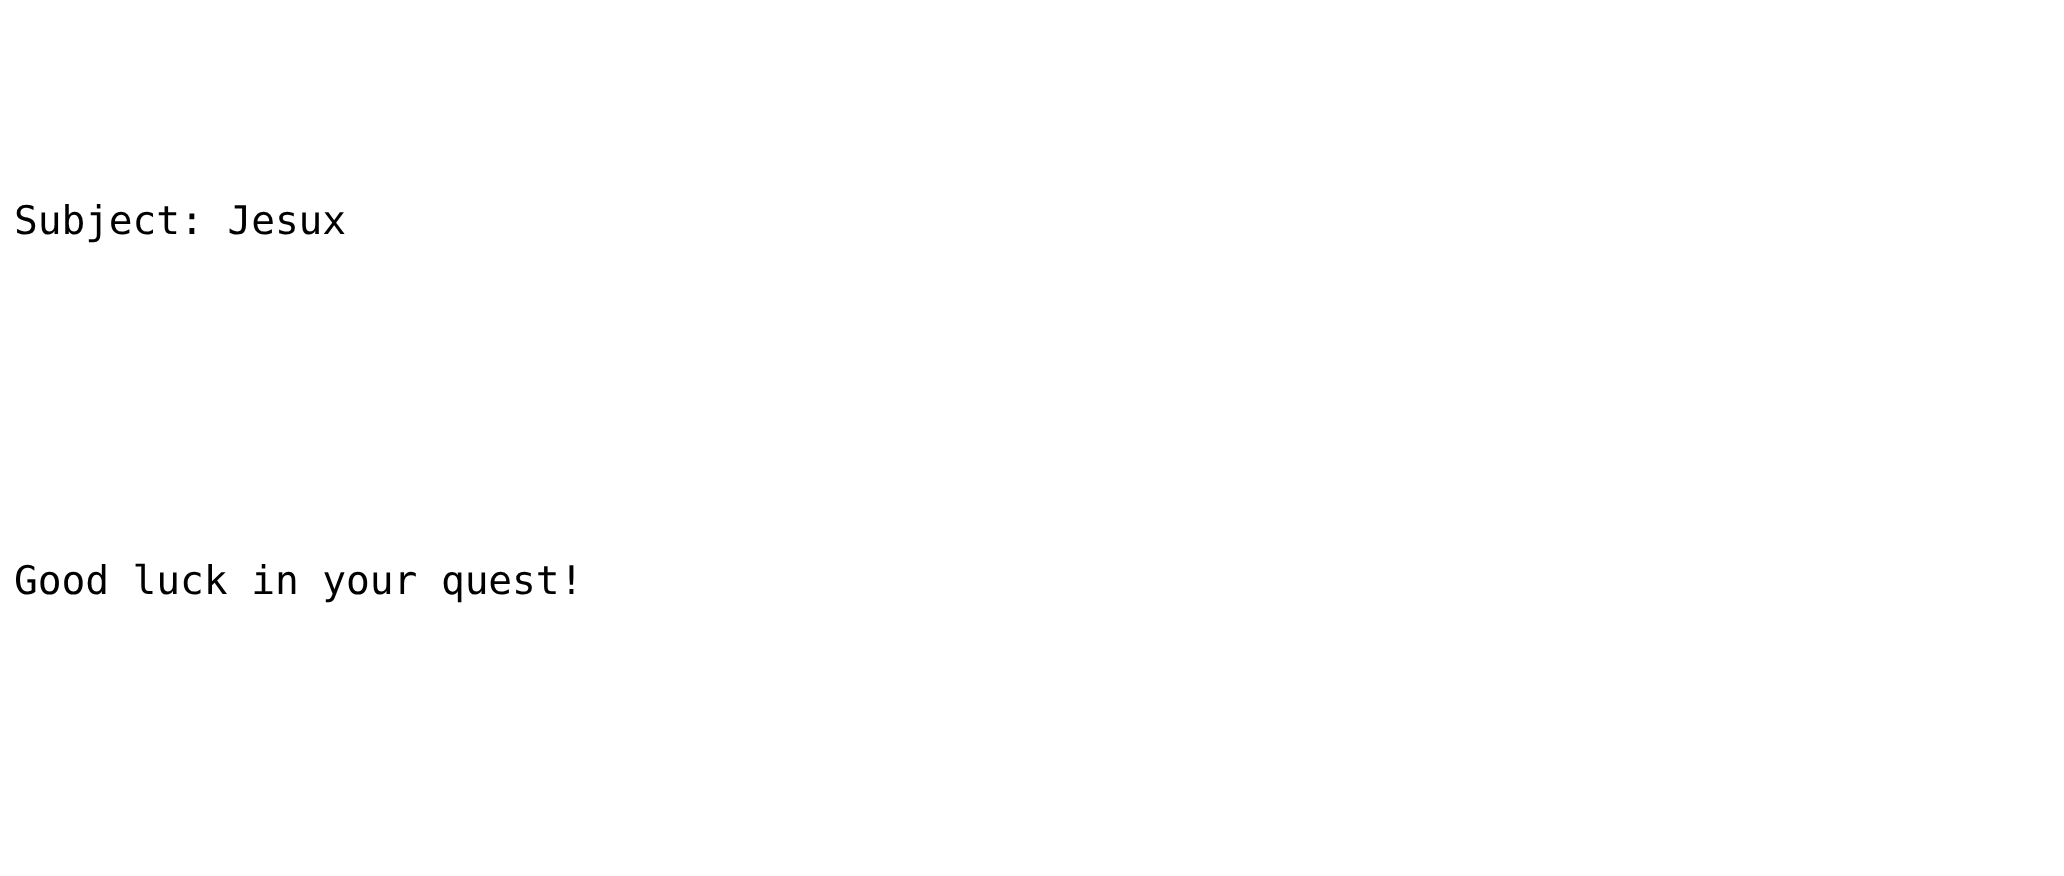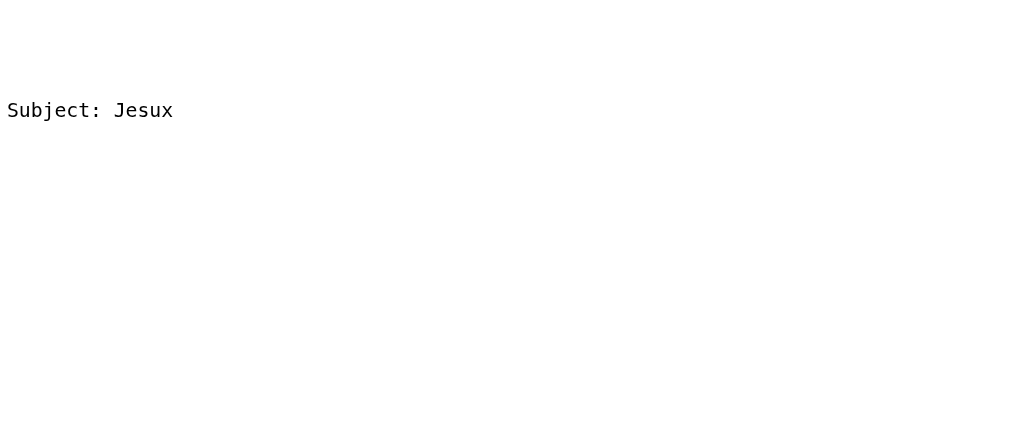--- a/index.html
+++ b/index.html
@@ -49,6 +49,7 @@
 
     <span class="line">Subject: Jesux</span>
     <span class="blank"></span>
+    <span class="line">Good luck in your quest!</span>
     <span class="blank"></span>
     
     

